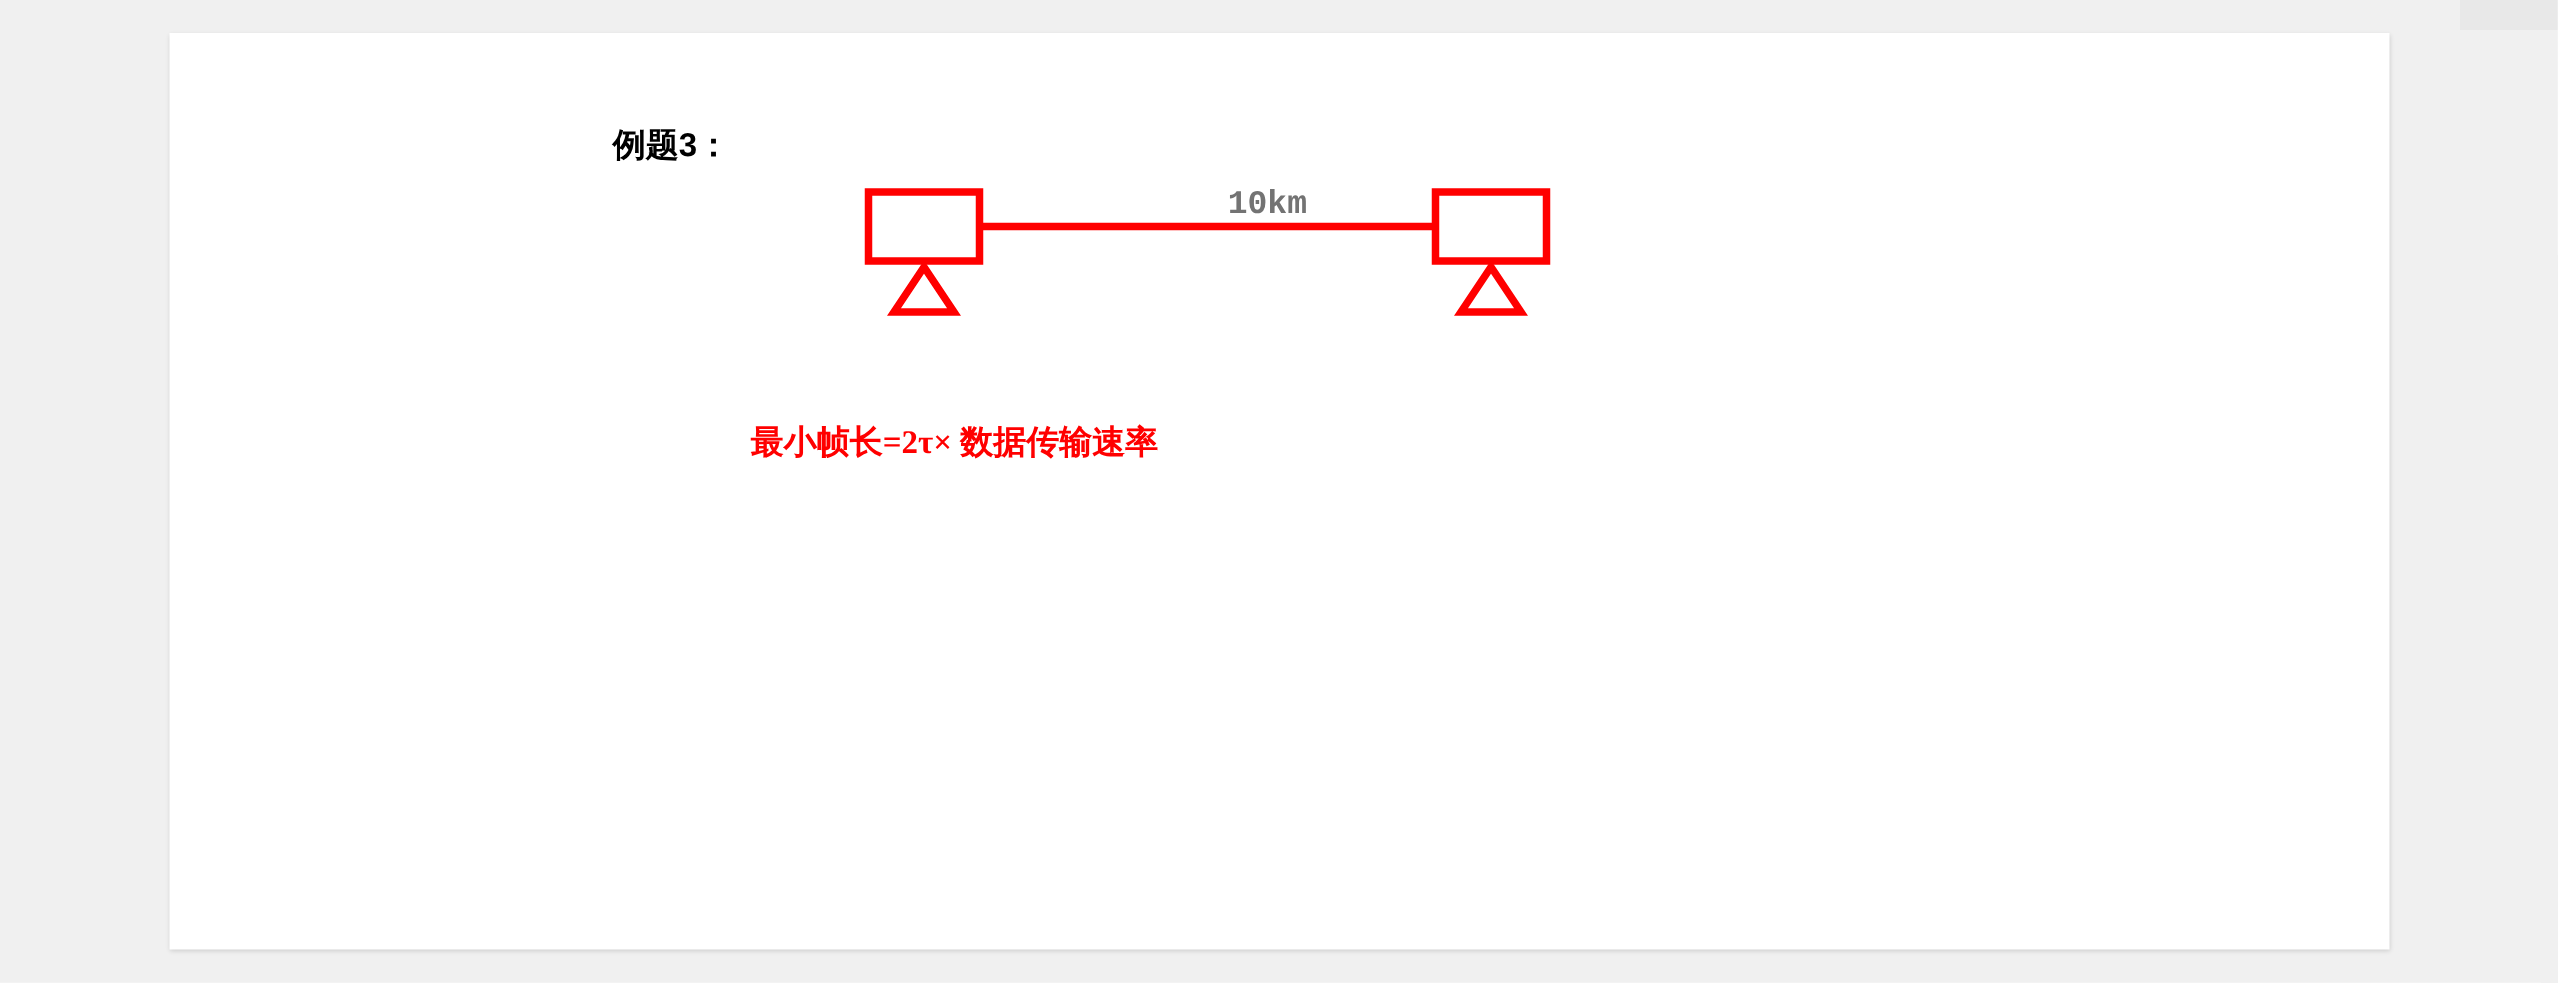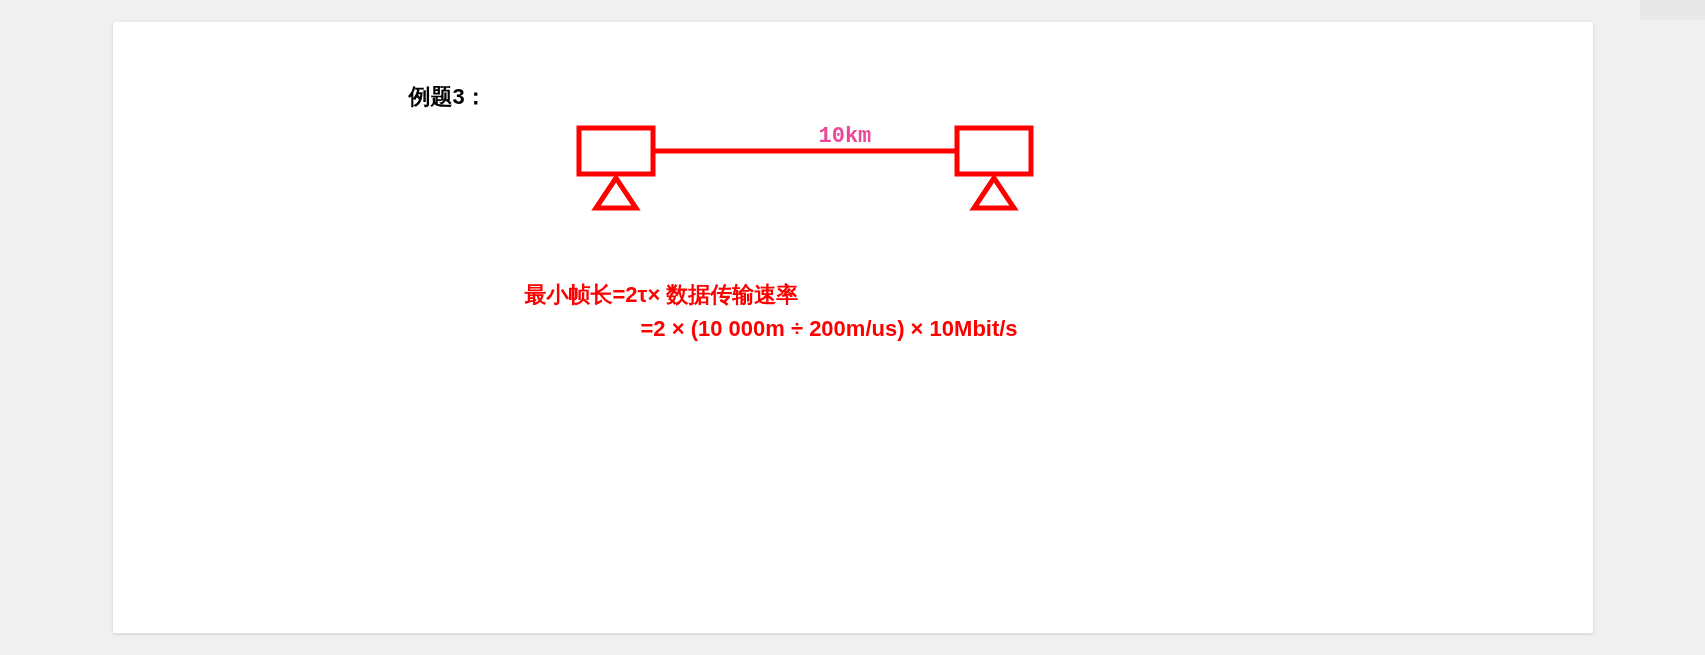--- a/index.html
+++ b/index.html
@@ -52,7 +52,7 @@
       position: absolute;
       left: 250px;
       top: 6px;
-      color: #ec4899;
+      color: #737373;
       font-size: 22px;
       font-weight: bold;
       font-family: "Consolas","Courier New",monospace;

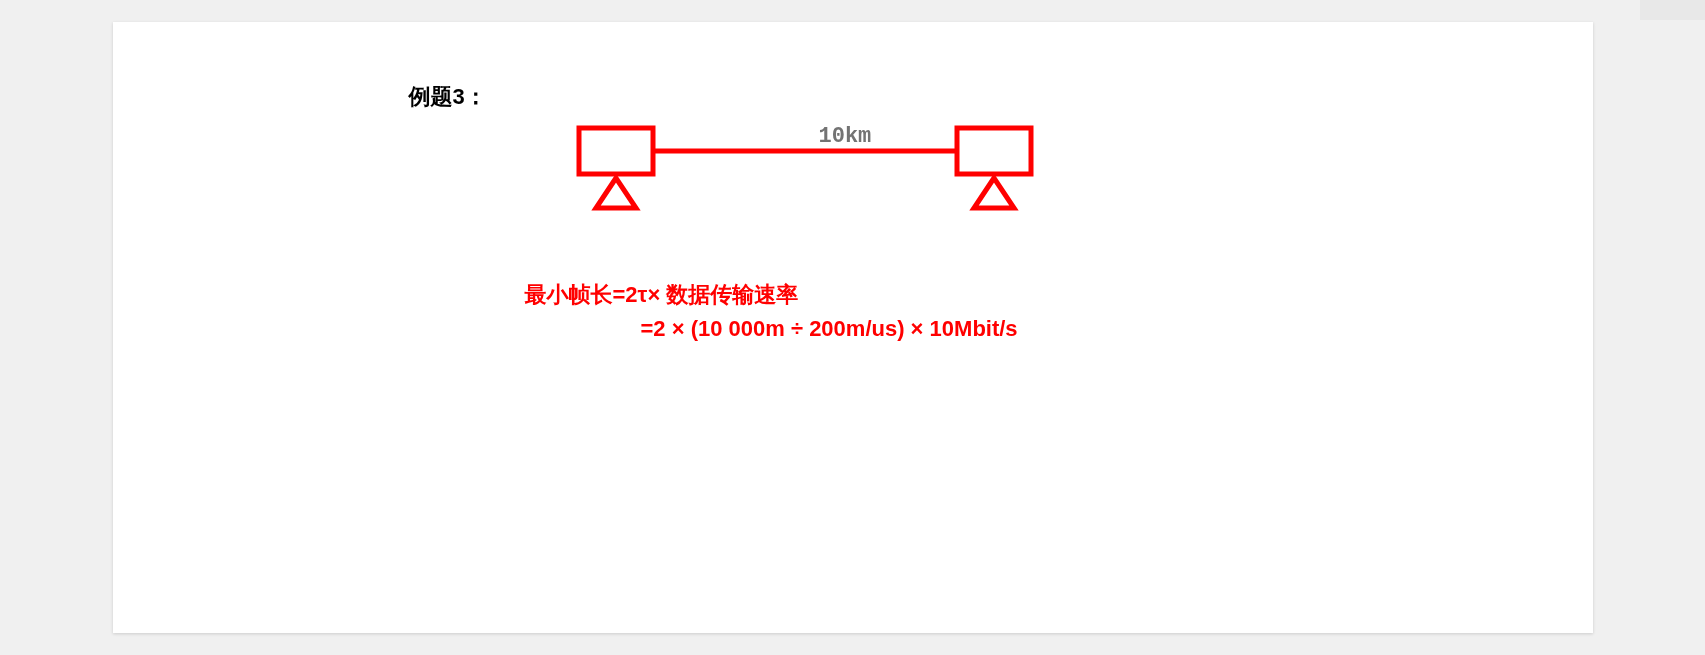--- a/index.html
+++ b/index.html
@@ -59,9 +59,9 @@
     }
     .formula-block {
       margin-top: 50px;
-      margin-left: 116px;
+      margin-left: 92px;
       color: #ff0000;
-      font-family: Liberation Sans, sans-serif;
+      font-family: Liberation Serif, serif;
       font-size: 22px;
       font-weight: bold;
       line-height: 1.55;

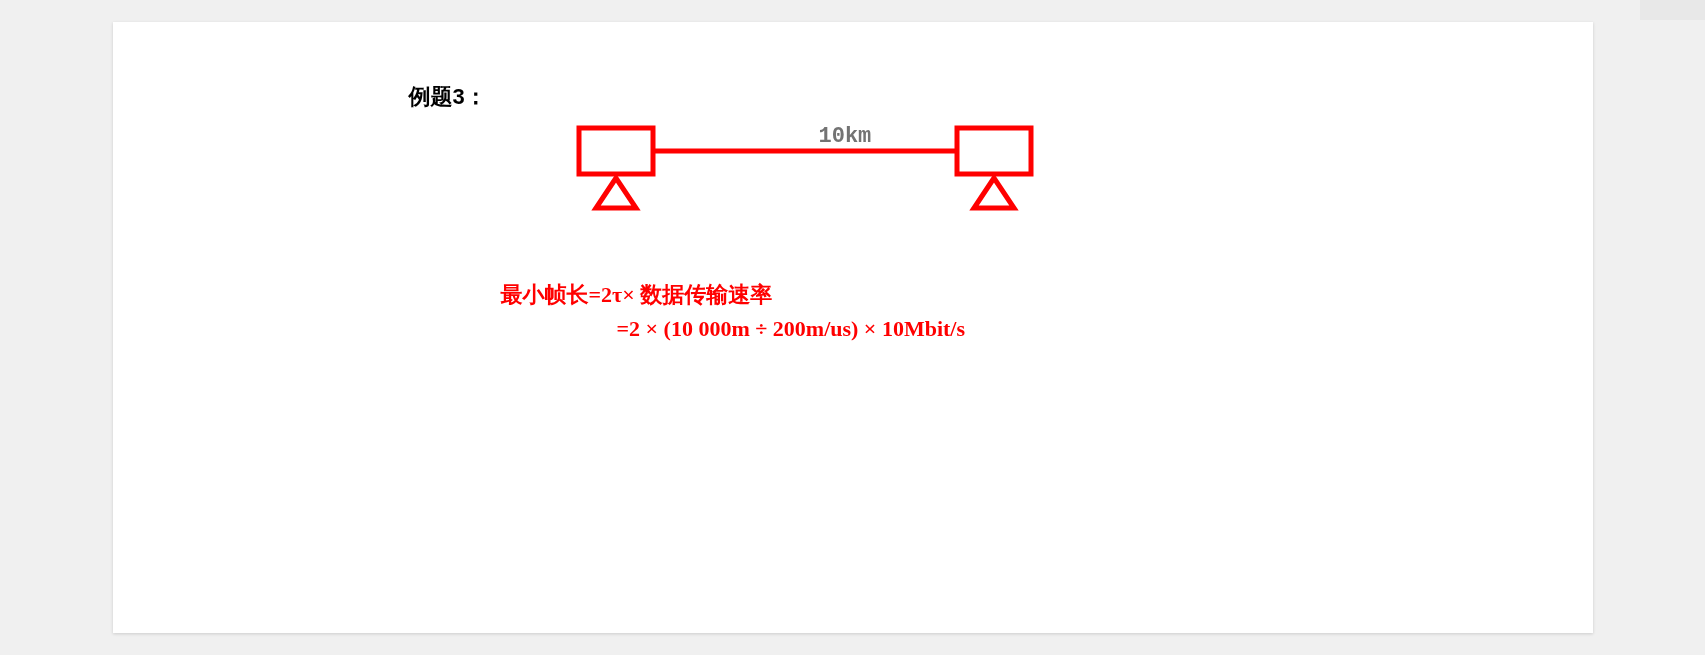--- a/index.html
+++ b/index.html
@@ -99,7 +99,6 @@
 
       <div class="formula-block">
         <div class="formula-line">最小帧长=2τ× 数据传输速率</div>
-        <div class="formula-line indent">=2 × (10 000m ÷ 200m/us) × 10Mbit/s</div>
       </div>
 
     </div>

